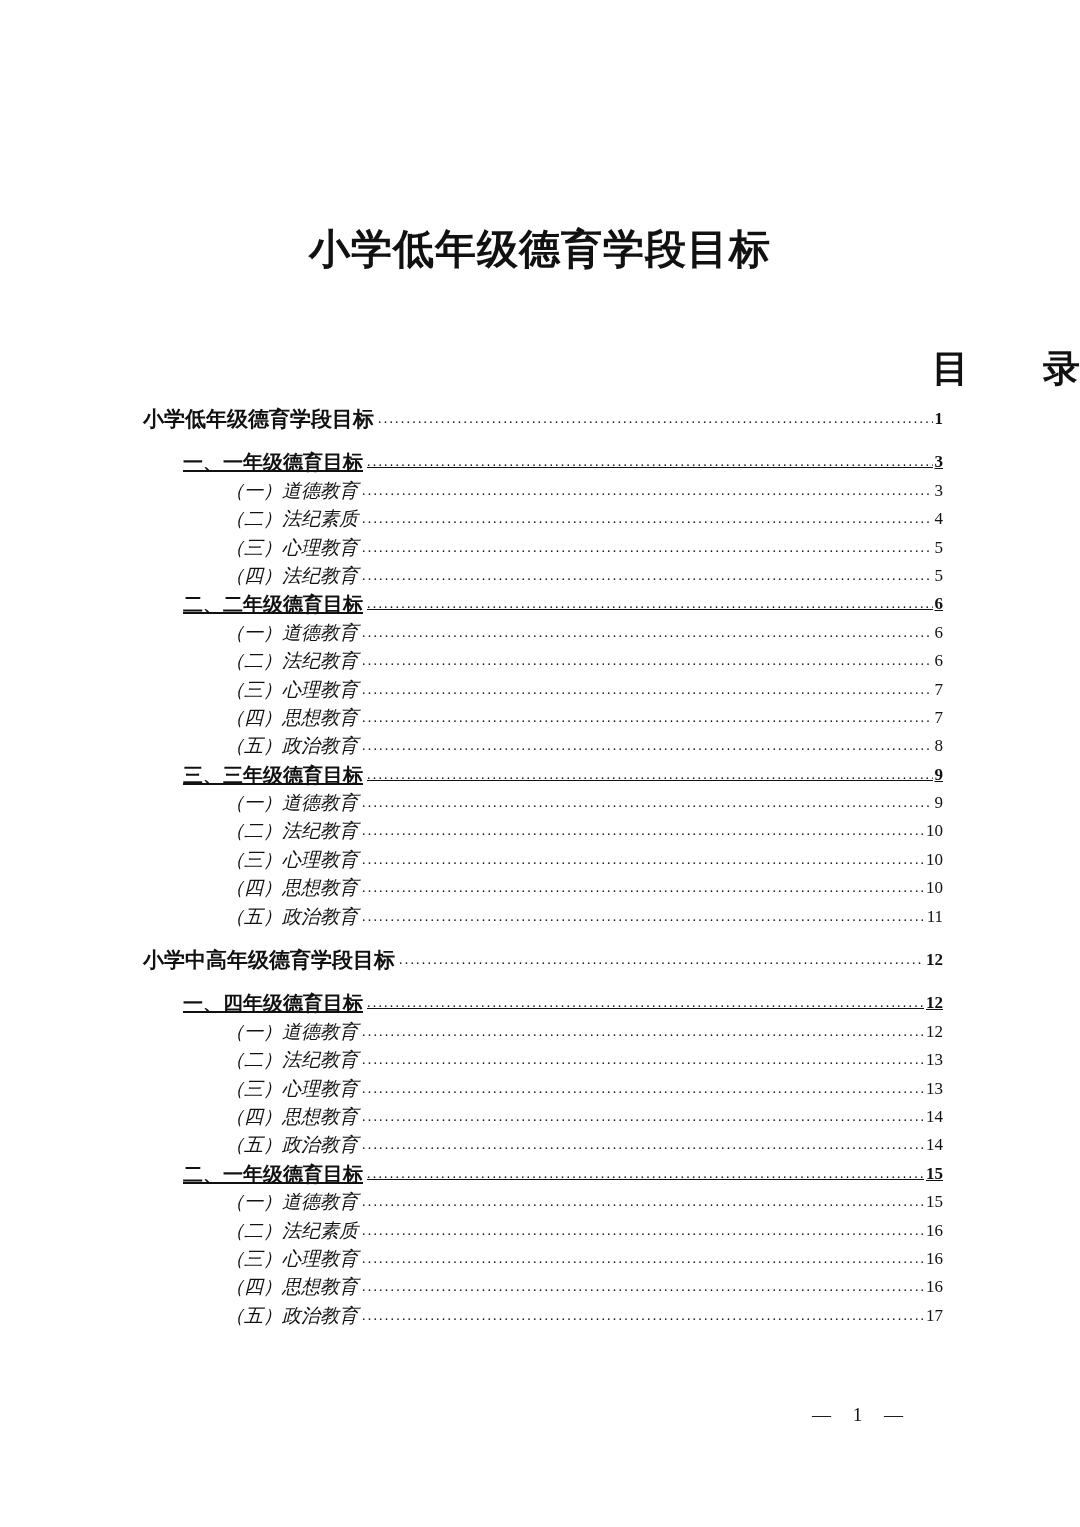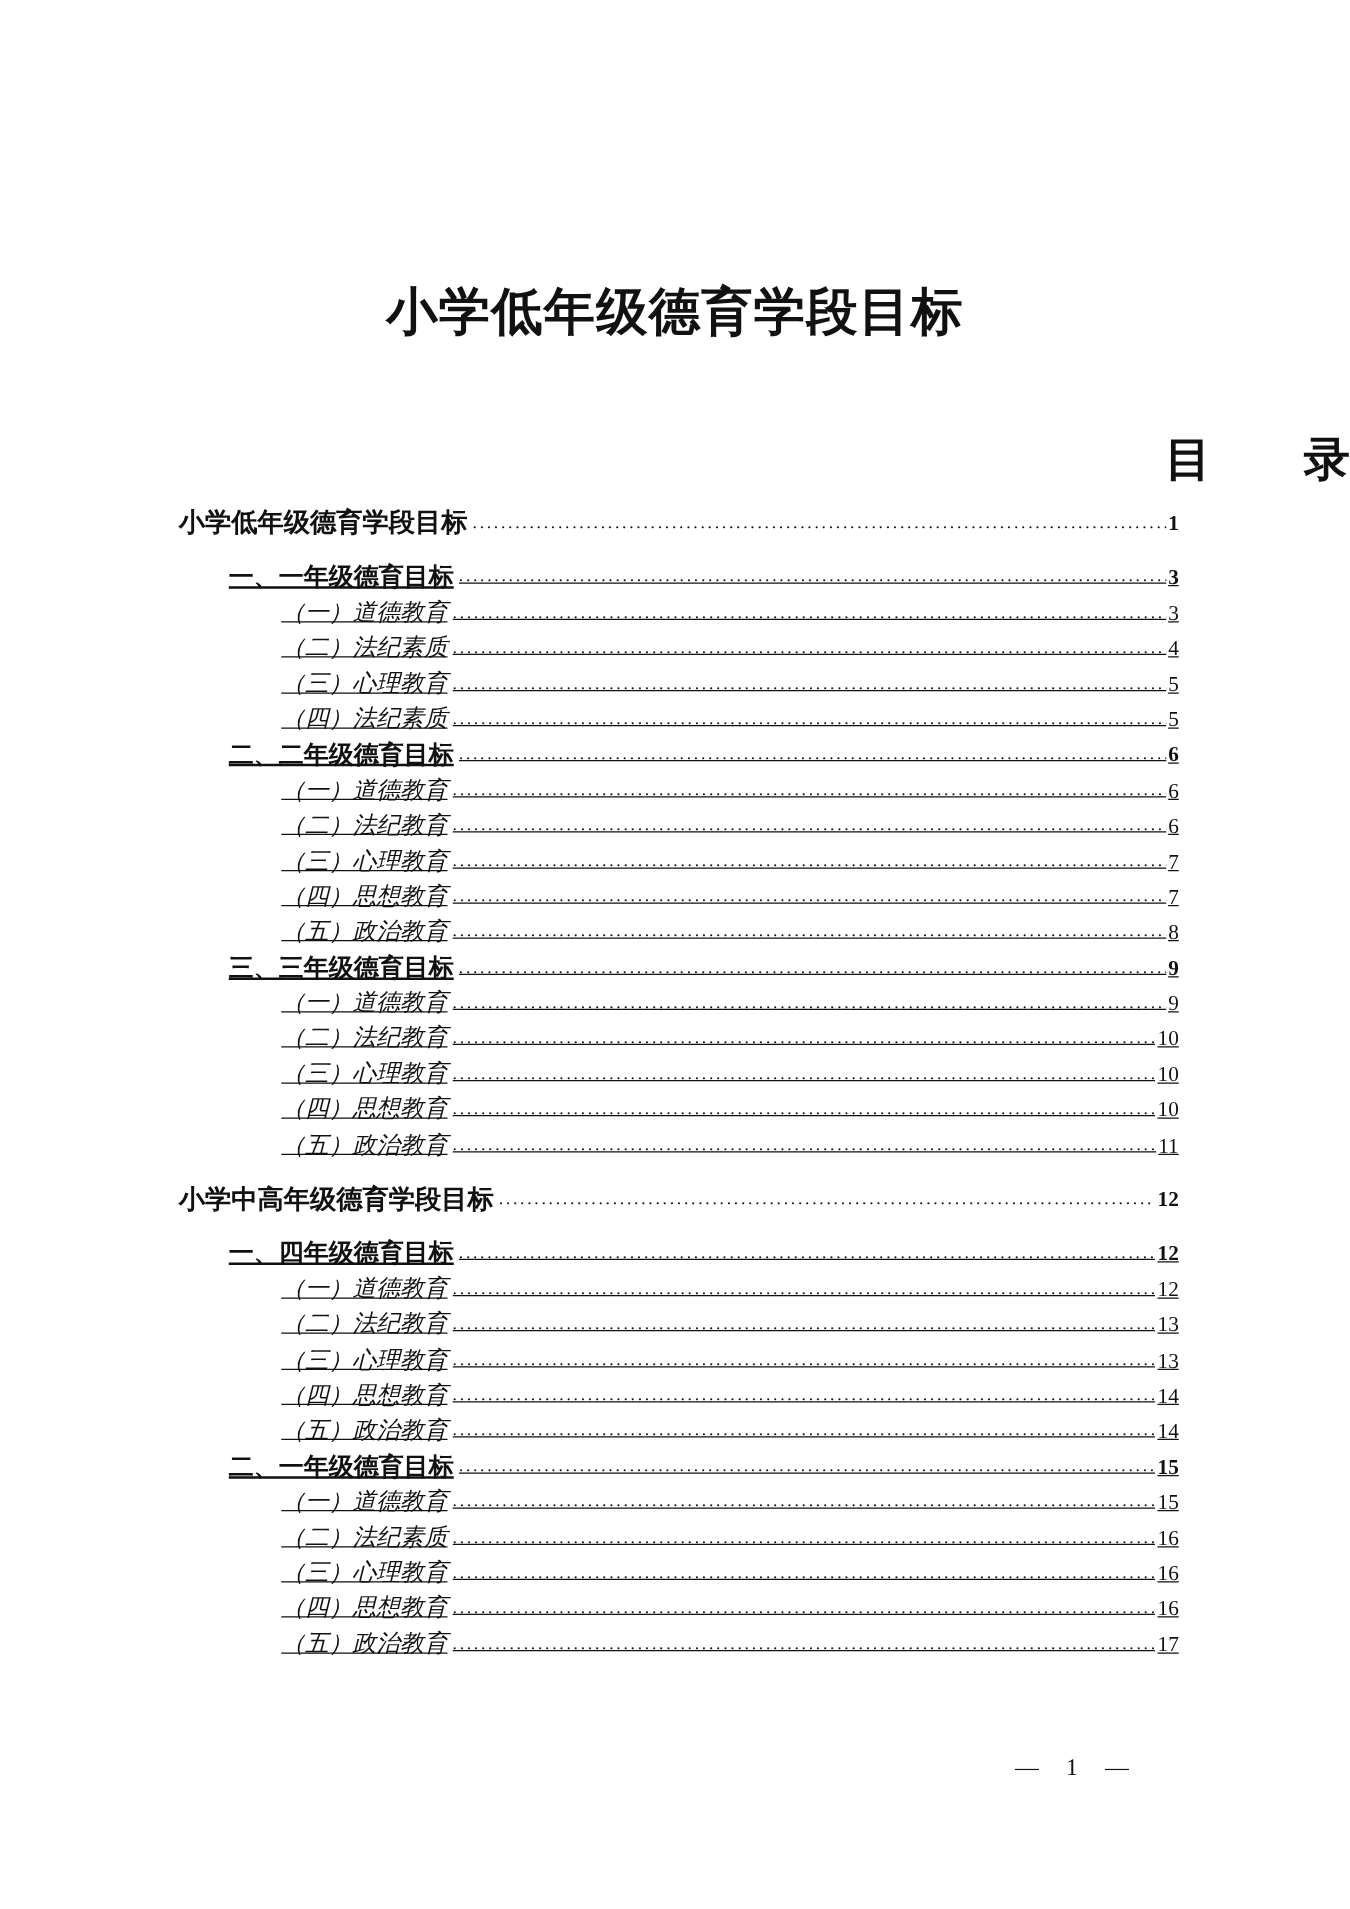--- a/index.html
+++ b/index.html
@@ -63,7 +63,6 @@
     font-family: "Liberation Serif", serif;
     font-style: italic;
     font-size: 19px;
-    text-decoration: underline;
   }
   .toc-label { flex: none; }
   .toc-dots {

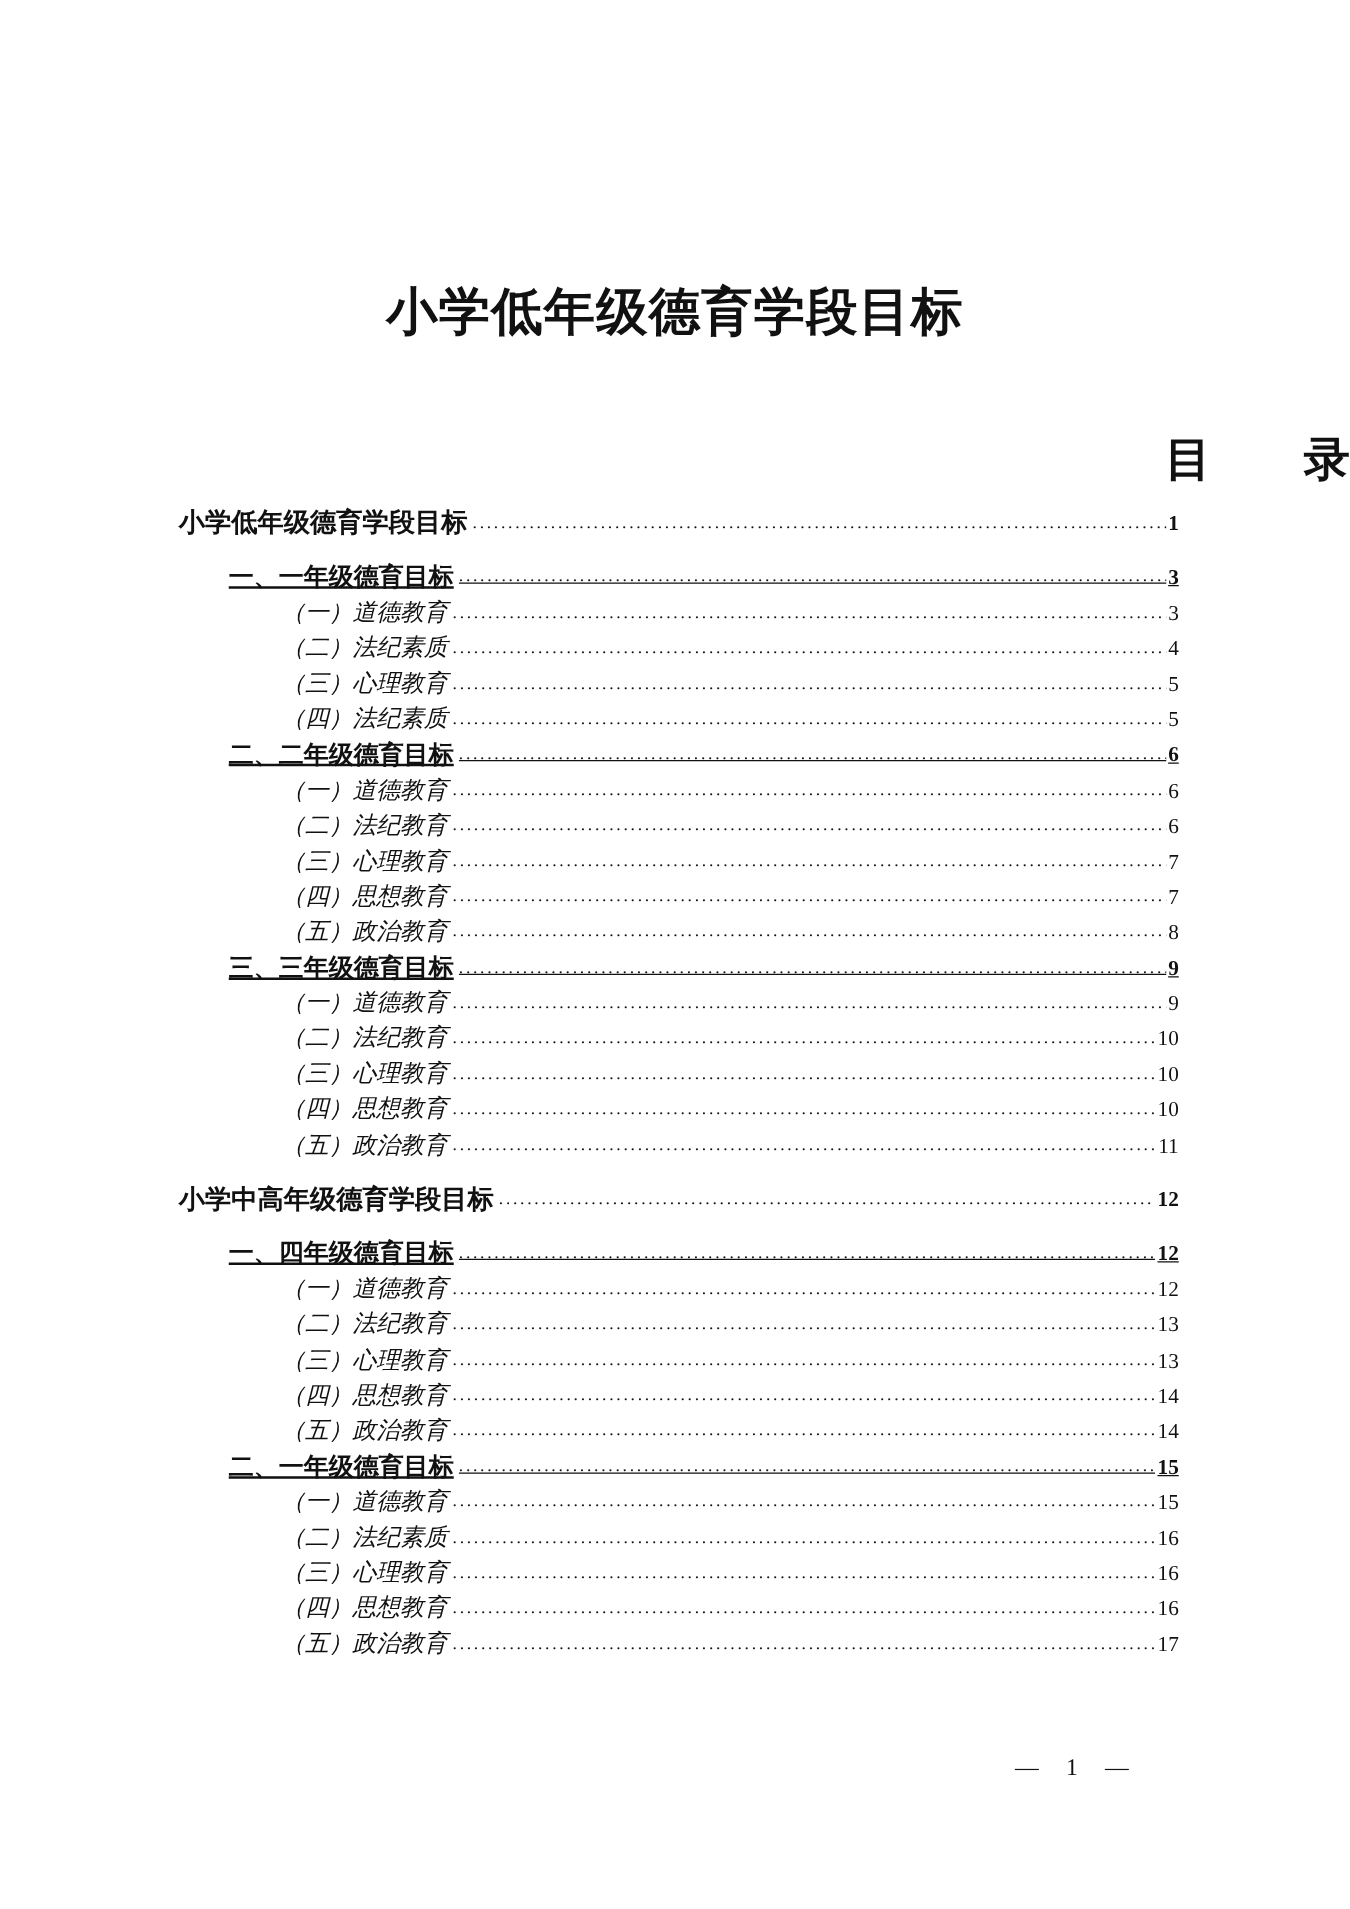--- a/index.html
+++ b/index.html
@@ -131,7 +131,7 @@
         <span class="toc-page">5</span>
       </div>
       <div class="toc-row lvl3">
-        <span class="toc-label">（四）法纪素质</span>
+        <span class="toc-label">（四）法纪教育</span>
         <span class="toc-dots"></span>
         <span class="toc-page">5</span>
       </div>

